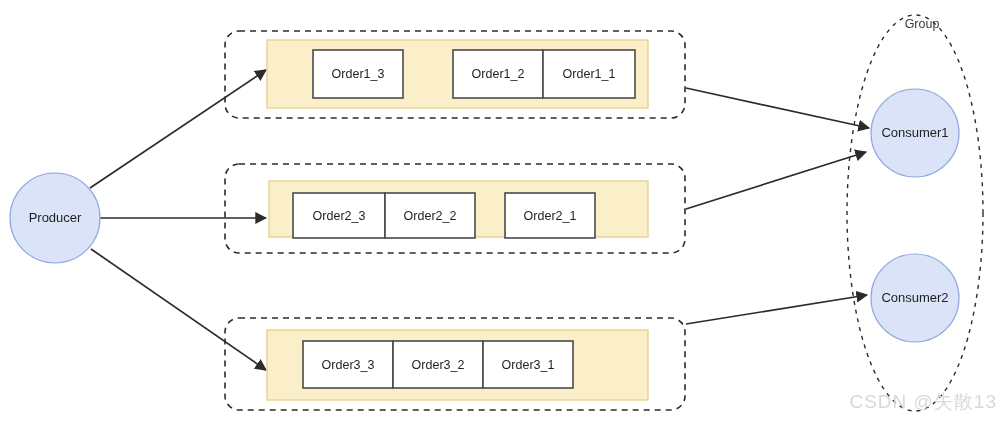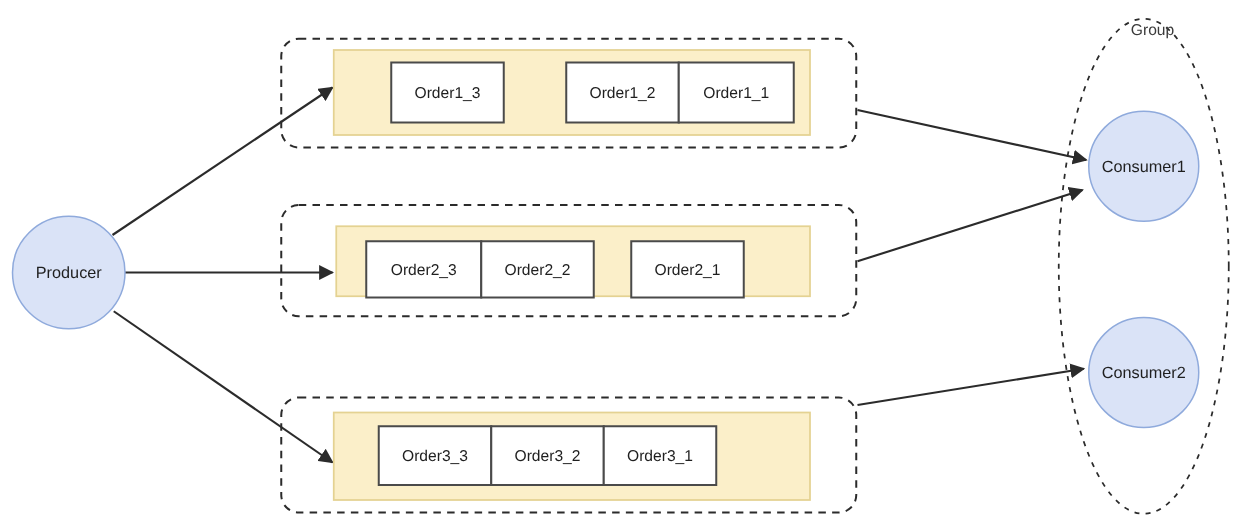--- a/index.html
+++ b/index.html
@@ -162,6 +162,7 @@
       </g>
   </svg>
 
+  <div class="watermark">CSDN @失散13</div>
 </div>
 
 </body></html>

